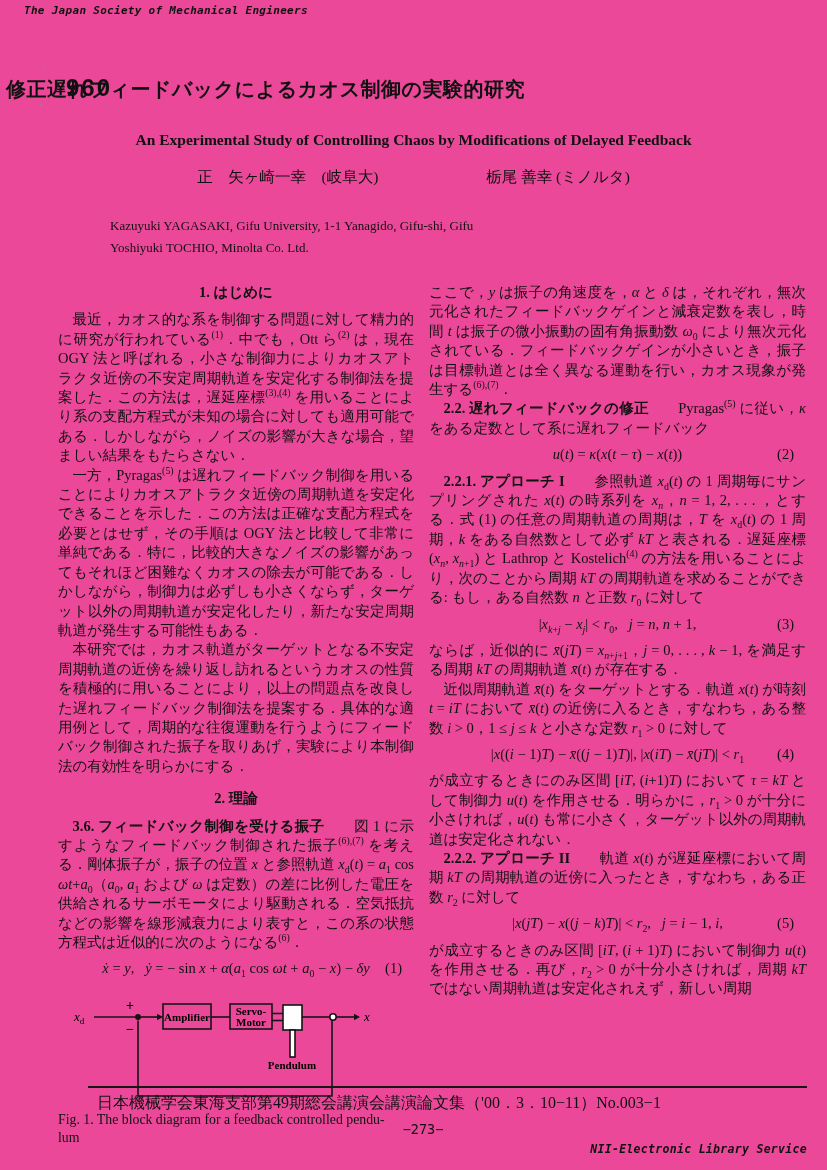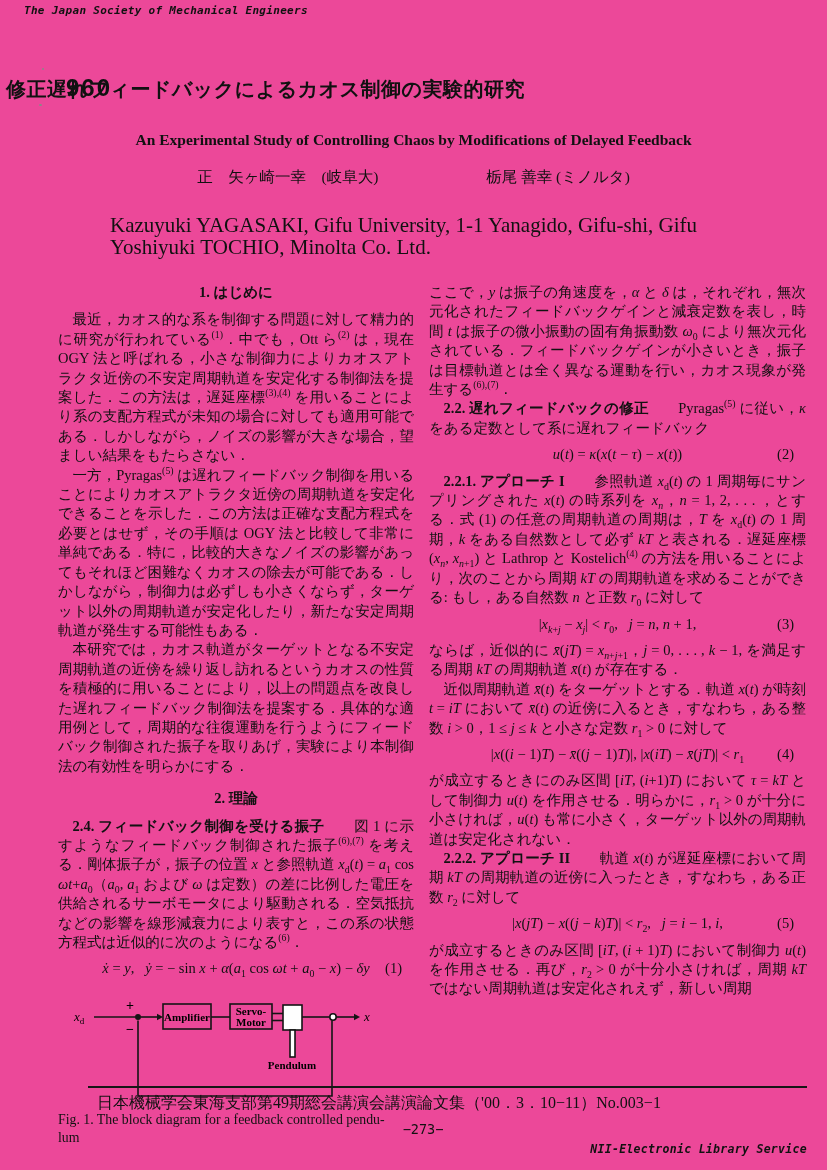--- a/index.html
+++ b/index.html
@@ -37,7 +37,7 @@
   }
   .affil{
     position:absolute; left:110px; top:215px;
-    font-size:21px; line-height:21.5px;
+    font-size:13px; line-height:21.5px;
   }
   
   .columns{

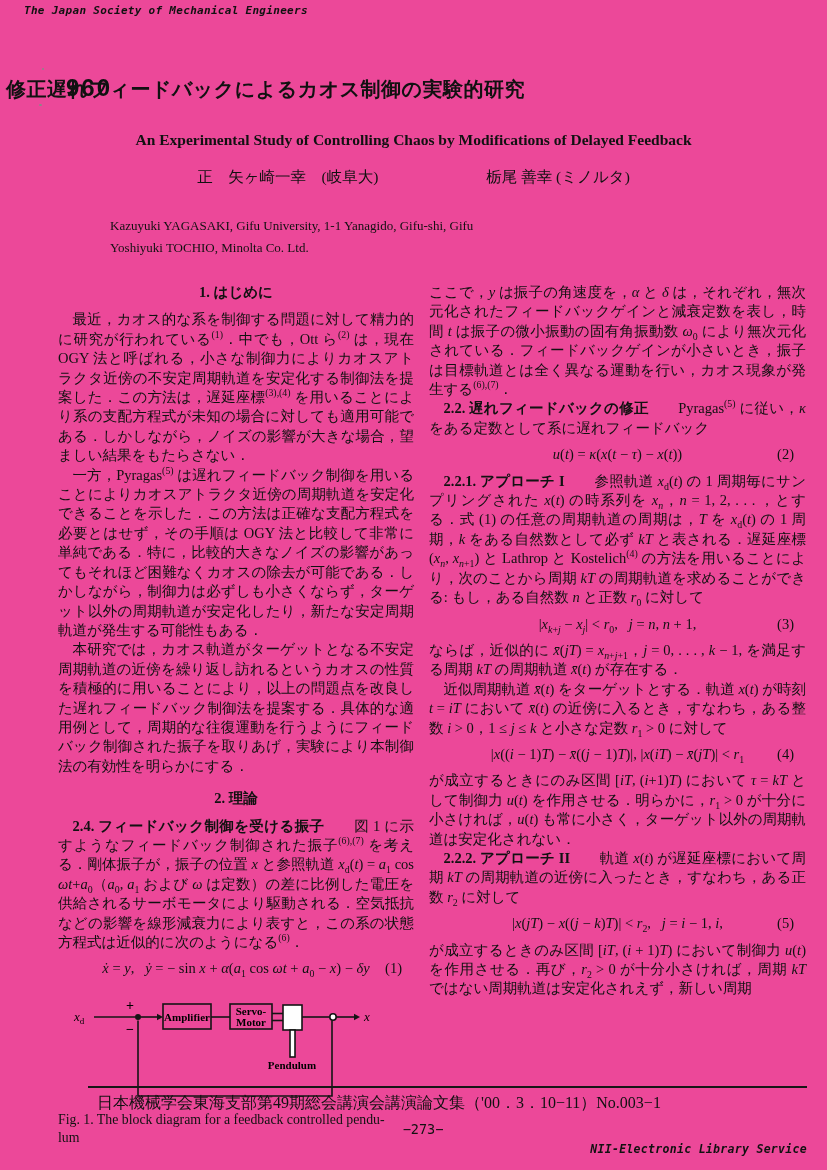--- a/index.html
+++ b/index.html
@@ -123,7 +123,7 @@
       <p class="body indent">一方，Pyragas<sup>(5)</sup> は遅れフィードバック制御を用いることによりカオスアトラクタ近傍の周期軌道を安定化できることを示した．この方法は正確な支配方程式を必要とはせず，その手順は OGY 法と比較して非常に単純である．特に，比較的大きなノイズの影響があってもそれほど困難なくカオスの除去が可能である．しかしながら，制御力は必ずしも小さくならず，ターゲット以外の周期軌道が安定化したり，新たな安定周期軌道が発生する可能性もある．</p>
       <p class="body indent">本研究では，カオス軌道がターゲットとなる不安定周期軌道の近傍を繰り返し訪れるというカオスの性質を積極的に用いることにより，以上の問題点を改良した遅れフィードバック制御法を提案する．具体的な適用例として，周期的な往復運動を行うようにフィードバック制御された振子を取りあげ，実験により本制御法の有効性を明らかにする．</p>
       <div class="sec-heading">2. 理論</div>
-      <p class="body indent"><b class="lead">2.4. フィードバック制御を受ける振子</b><span>　　図 1 に示すようなフィードバック制御された振子<sup>(6),(7)</sup> を考える．剛体振子が，振子の位置 <i>x</i> と参照軌道 <i>x</i><sub>d</sub>(<i>t</i>) = <i>a</i><sub>1</sub> cos <i>ωt</i>+<i>a</i><sub>0</sub>（<i>a</i><sub>0</sub>, <i>a</i><sub>1</sub> および <i>ω</i> は定数）の差に比例した電圧を供給されるサーボモータにより駆動される．空気抵抗などの影響を線形減衰力により表すと，この系の状態方程式は近似的に次のようになる<sup>(6)</sup>．</span></p>
+      <p class="body indent"><b class="lead">3.6. フィードバック制御を受ける振子</b><span>　　図 1 に示すようなフィードバック制御された振子<sup>(6),(7)</sup> を考える．剛体振子が，振子の位置 <i>x</i> と参照軌道 <i>x</i><sub>d</sub>(<i>t</i>) = <i>a</i><sub>1</sub> cos <i>ωt</i>+<i>a</i><sub>0</sub>（<i>a</i><sub>0</sub>, <i>a</i><sub>1</sub> および <i>ω</i> は定数）の差に比例した電圧を供給されるサーボモータにより駆動される．空気抵抗などの影響を線形減衰力により表すと，この系の状態方程式は近似的に次のようになる<sup>(6)</sup>．</span></p>
 
       <div class="equation">
         <span class="eq-body"><i>ẋ</i> = <i>y</i>,&nbsp;&nbsp;&nbsp;<i>ẏ</i> = − sin <i>x</i> + <i>α</i>(<i>a</i><sub>1</sub> cos <i>ωt</i> + <i>a</i><sub>0</sub> − <i>x</i>) − <i>δy</i></span>

